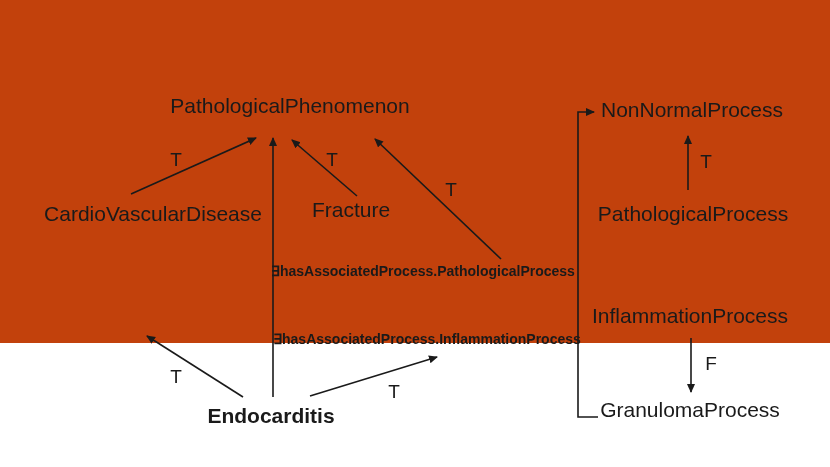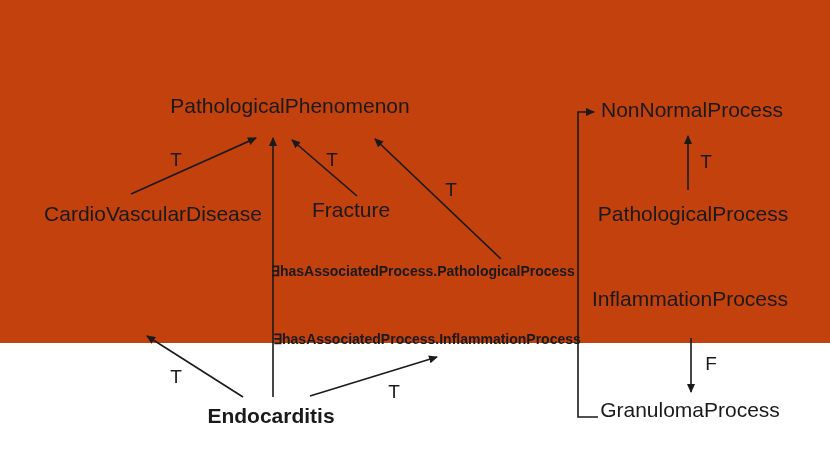--- a/index.html
+++ b/index.html
@@ -85,7 +85,7 @@
   <div class="node" style="left:271px; top:403px;font-weight:bold;">Endocarditis</div>
   <div class="node" style="left:692px; top:97px;">NonNormalProcess</div>
   <div class="node" style="left:693px; top:201px;">PathologicalProcess</div>
-  <div class="node" style="left:690px; top:286px;text-align:center;">InflammationProcess</div>
+  <div class="node" style="left:690px; top:303px;text-align:center;">InflammationProcess</div>
   <div class="node" style="left:690px; top:397px;">GranulomaProcess</div>
 
   <div class="restriction" style="left:423px; top:263px;">∃hasAssociatedProcess.PathologicalProcess</div>

